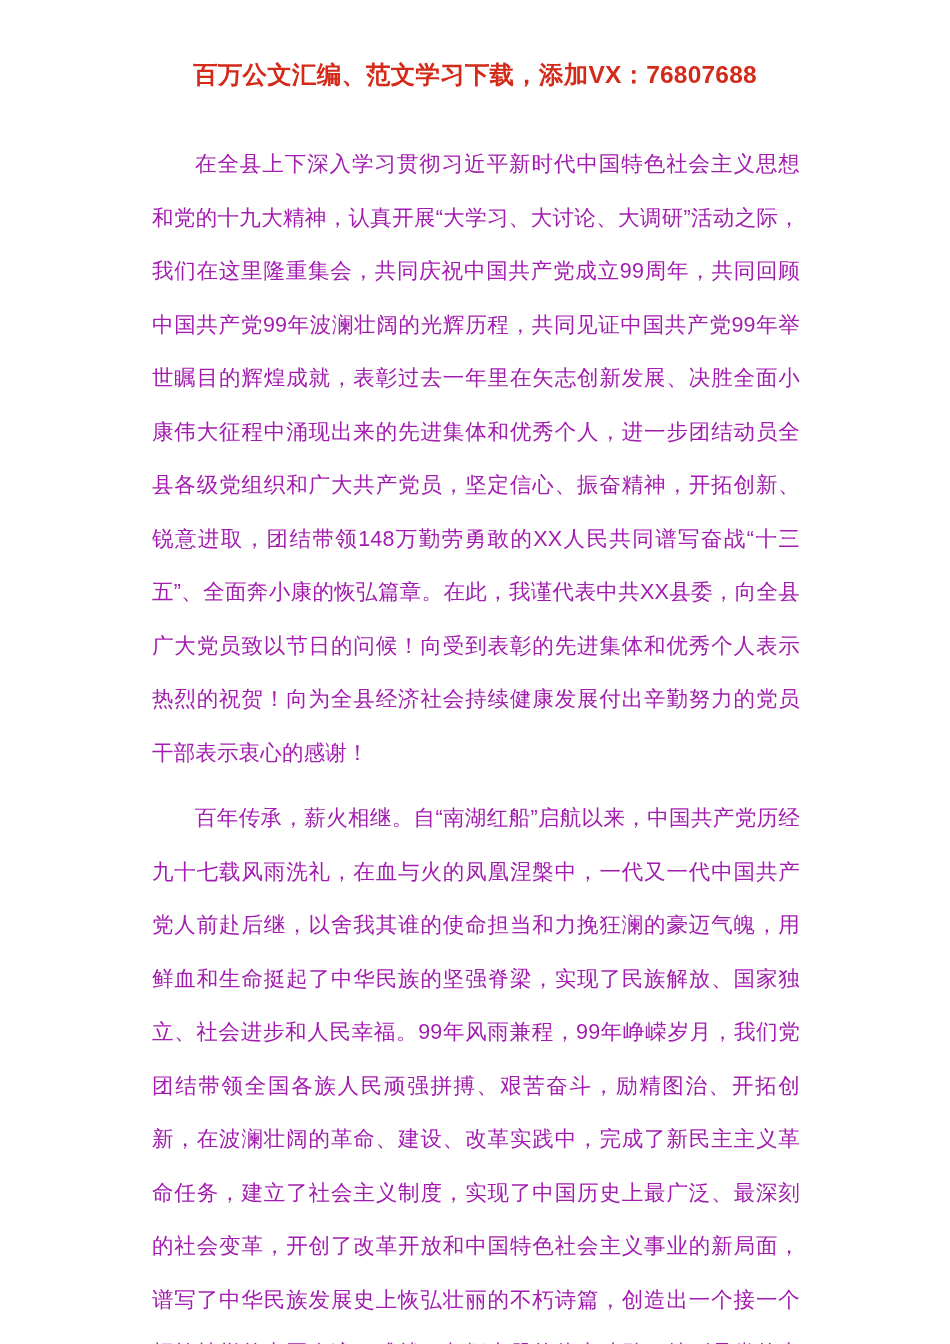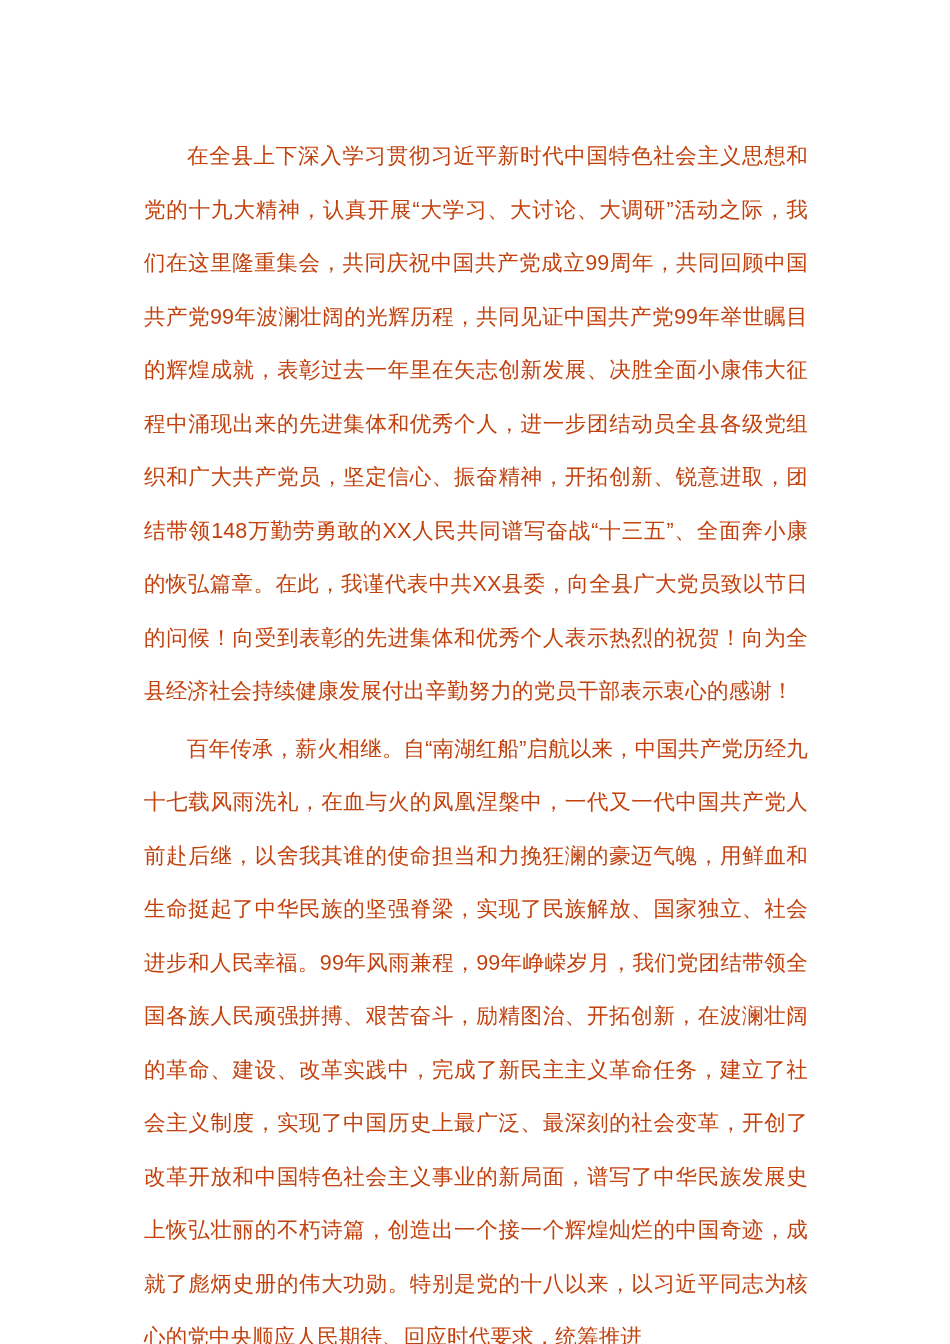--- a/index.html
+++ b/index.html
@@ -58,6 +58,7 @@
 
 <div class="page">
 
+  <div class="ad-banner">百万公文汇编、范文学习下载，添加VX：76807688</div>
 
   <div class="doc-body">
     <p class="para">在全县上下深入学习贯彻习近平新时代中国特色社会主义思想和党的十九大精神，认真开展“大学习、大讨论、大调研”活动之际，我们在这里隆重集会，共同庆祝中国共产党成立99周年，共同回顾中国共产党99年波澜壮阔的光辉历程，共同见证中国共产党99年举世瞩目的辉煌成就，表彰过去一年里在矢志创新发展、决胜全面小康伟大征程中涌现出来的先进集体和优秀个人，进一步团结动员全县各级党组织和广大共产党员，坚定信心、振奋精神，开拓创新、锐意进取，团结带领148万勤劳勇敢的XX人民共同谱写奋战“十三五”、全面奔小康的恢弘篇章。在此，我谨代表中共XX县委，向全县广大党员致以节日的问候！向受到表彰的先进集体和优秀个人表示热烈的祝贺！向为全县经济社会持续健康发展付出辛勤努力的党员干部表示衷心的感谢！</p>

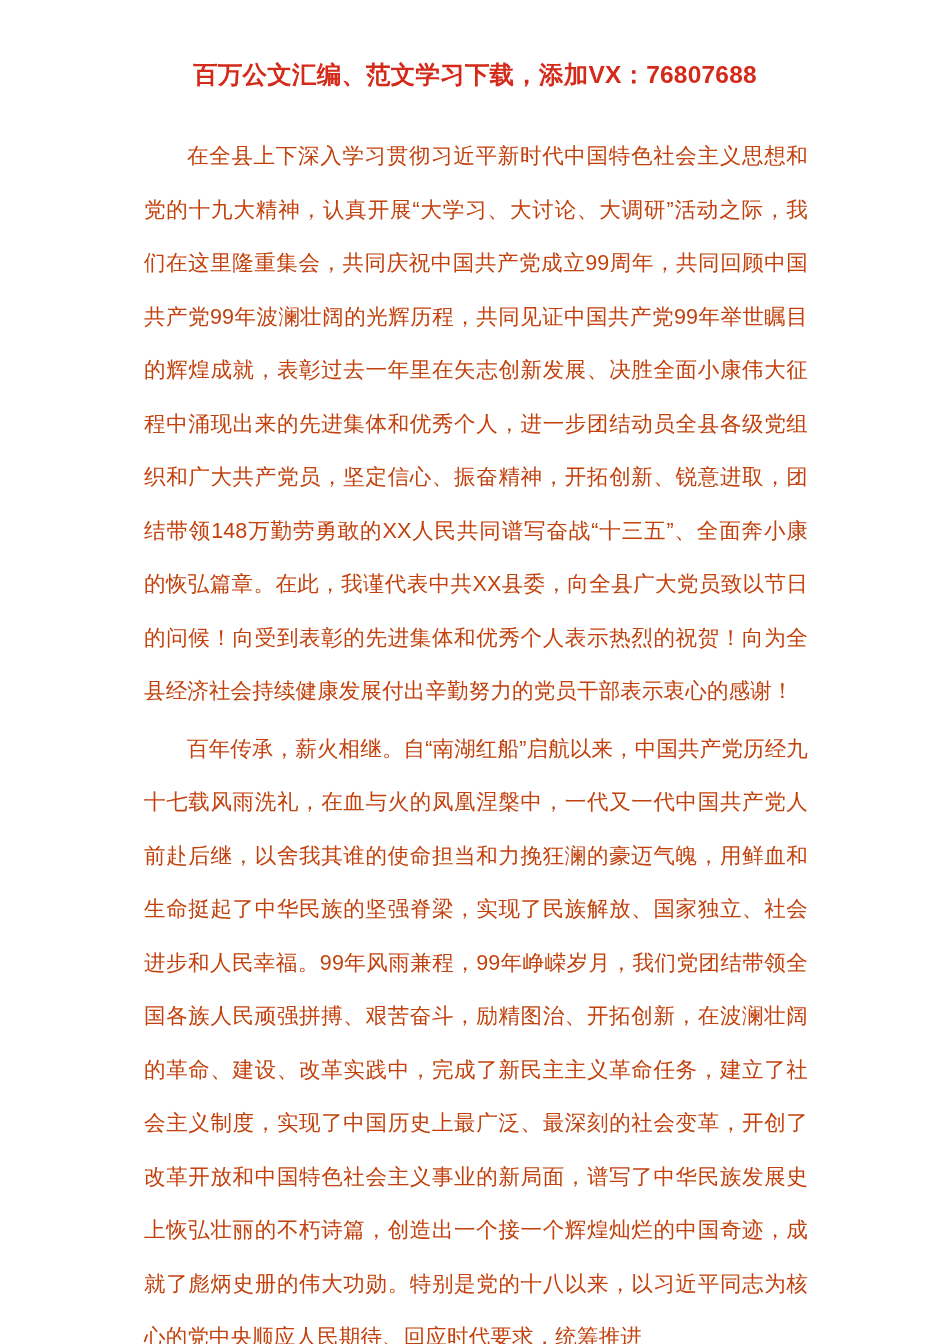--- a/index.html
+++ b/index.html
@@ -38,10 +38,10 @@
     width: 672px;
   }
   .para {
-    margin: 4px;
+    margin: 12px;
     font-size: 21.5px;
     line-height: 53.5px;
-    color: #c2410c;
+    color: #a21caf;
     text-align: justify;
     text-justify: inter-character;
     text-indent: 2em;

